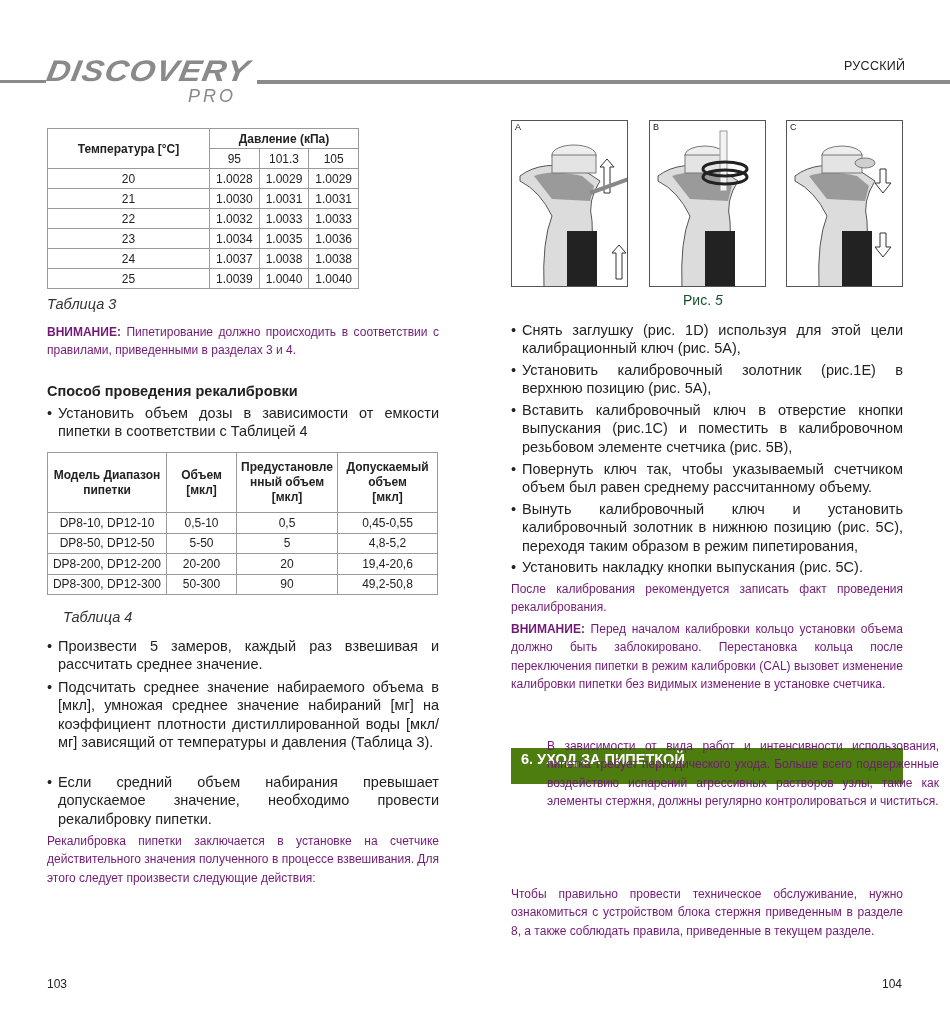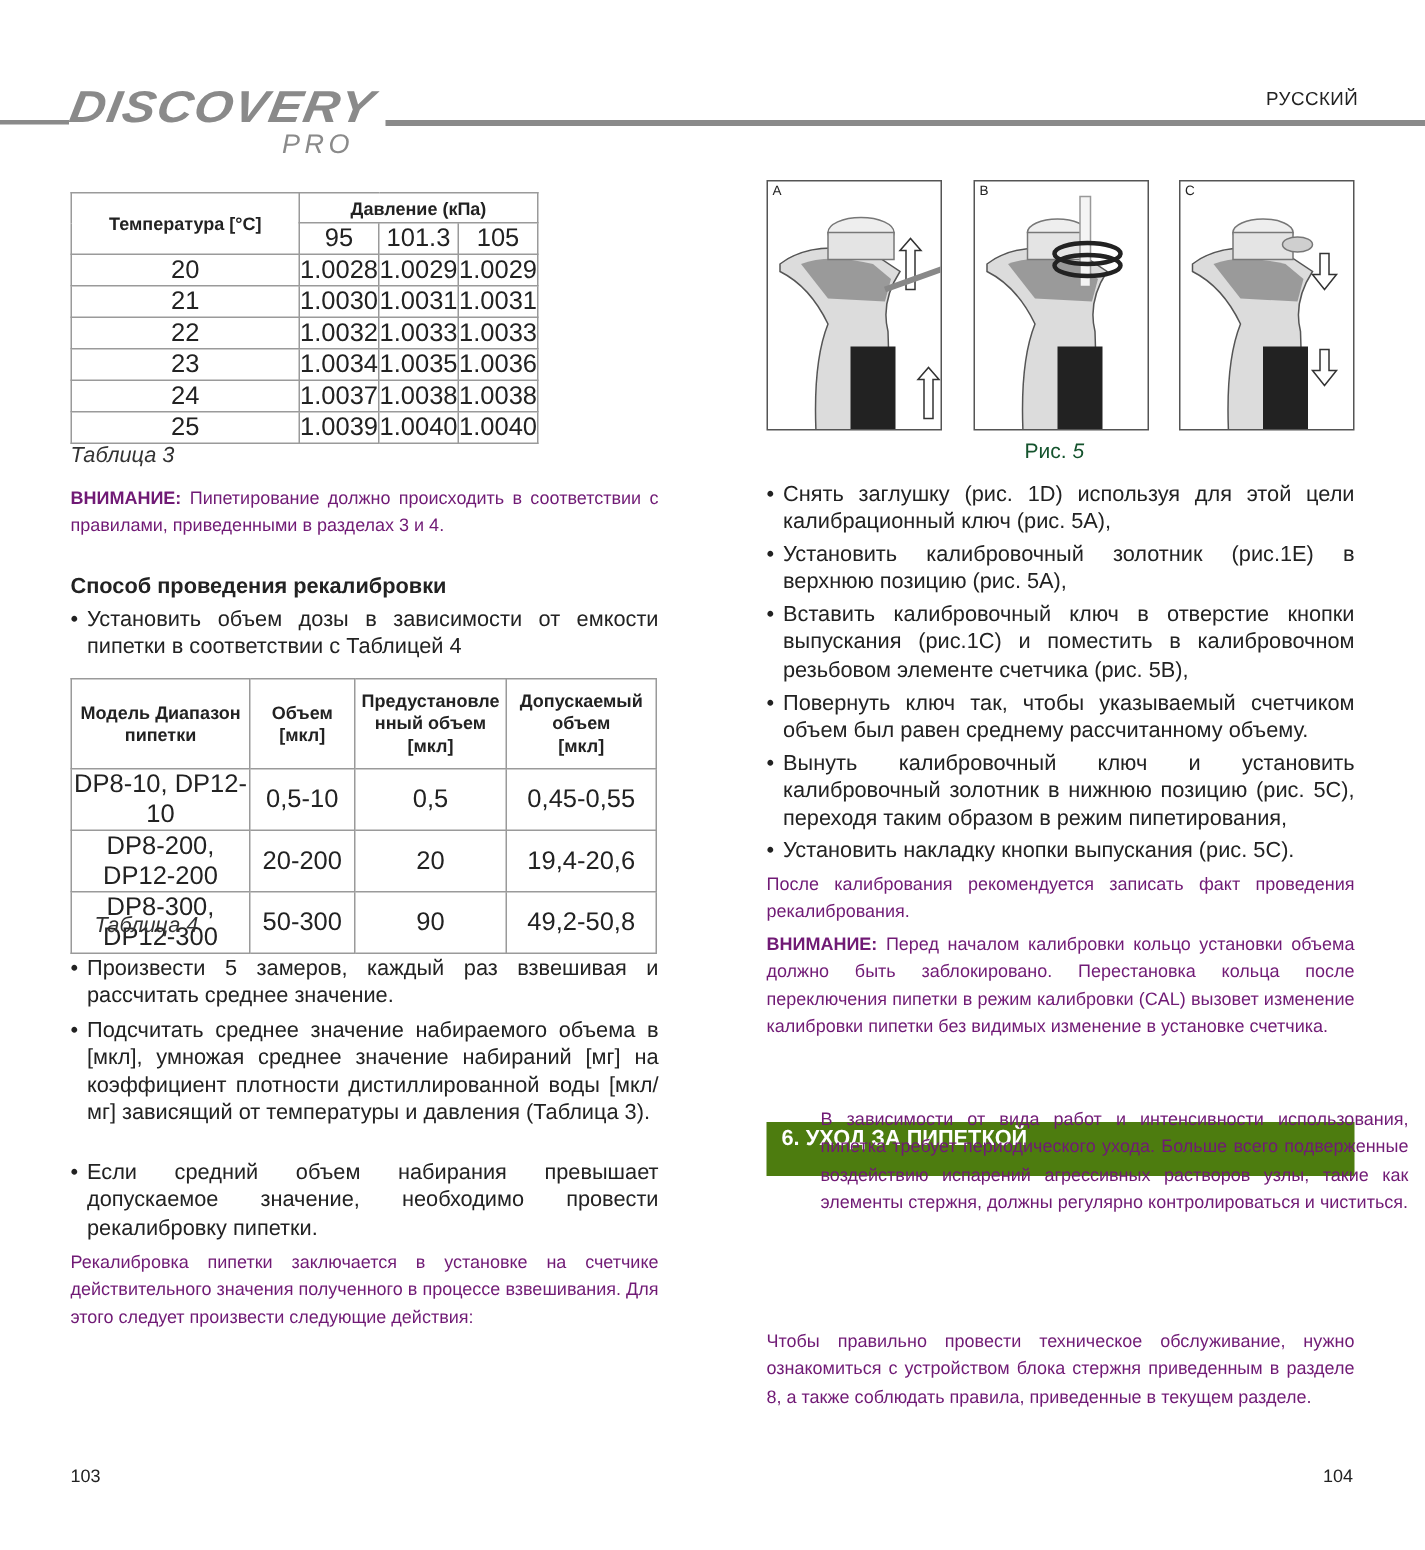--- a/index.html
+++ b/index.html
@@ -15,7 +15,7 @@
     .lang { position: absolute; left: 844px; top: 59px; font-size: 12.5px; color: #222; letter-spacing: 0.3px; }
 
     table { border-collapse: collapse; font-family: "Liberation Sans", sans-serif; }
-    td, th { border: 1px solid #9a9a9a; text-align: center; font-size: 17px; color: #222; font-weight: normal; }
+    td, th { border: 1px solid #9a9a9a; text-align: center; font-size: 12px; color: #222; font-weight: normal; }
     th { font-weight: bold; font-size: 12px; }
 
     .t3 { position: absolute; left: 47px; top: 128px; width: 312px; }

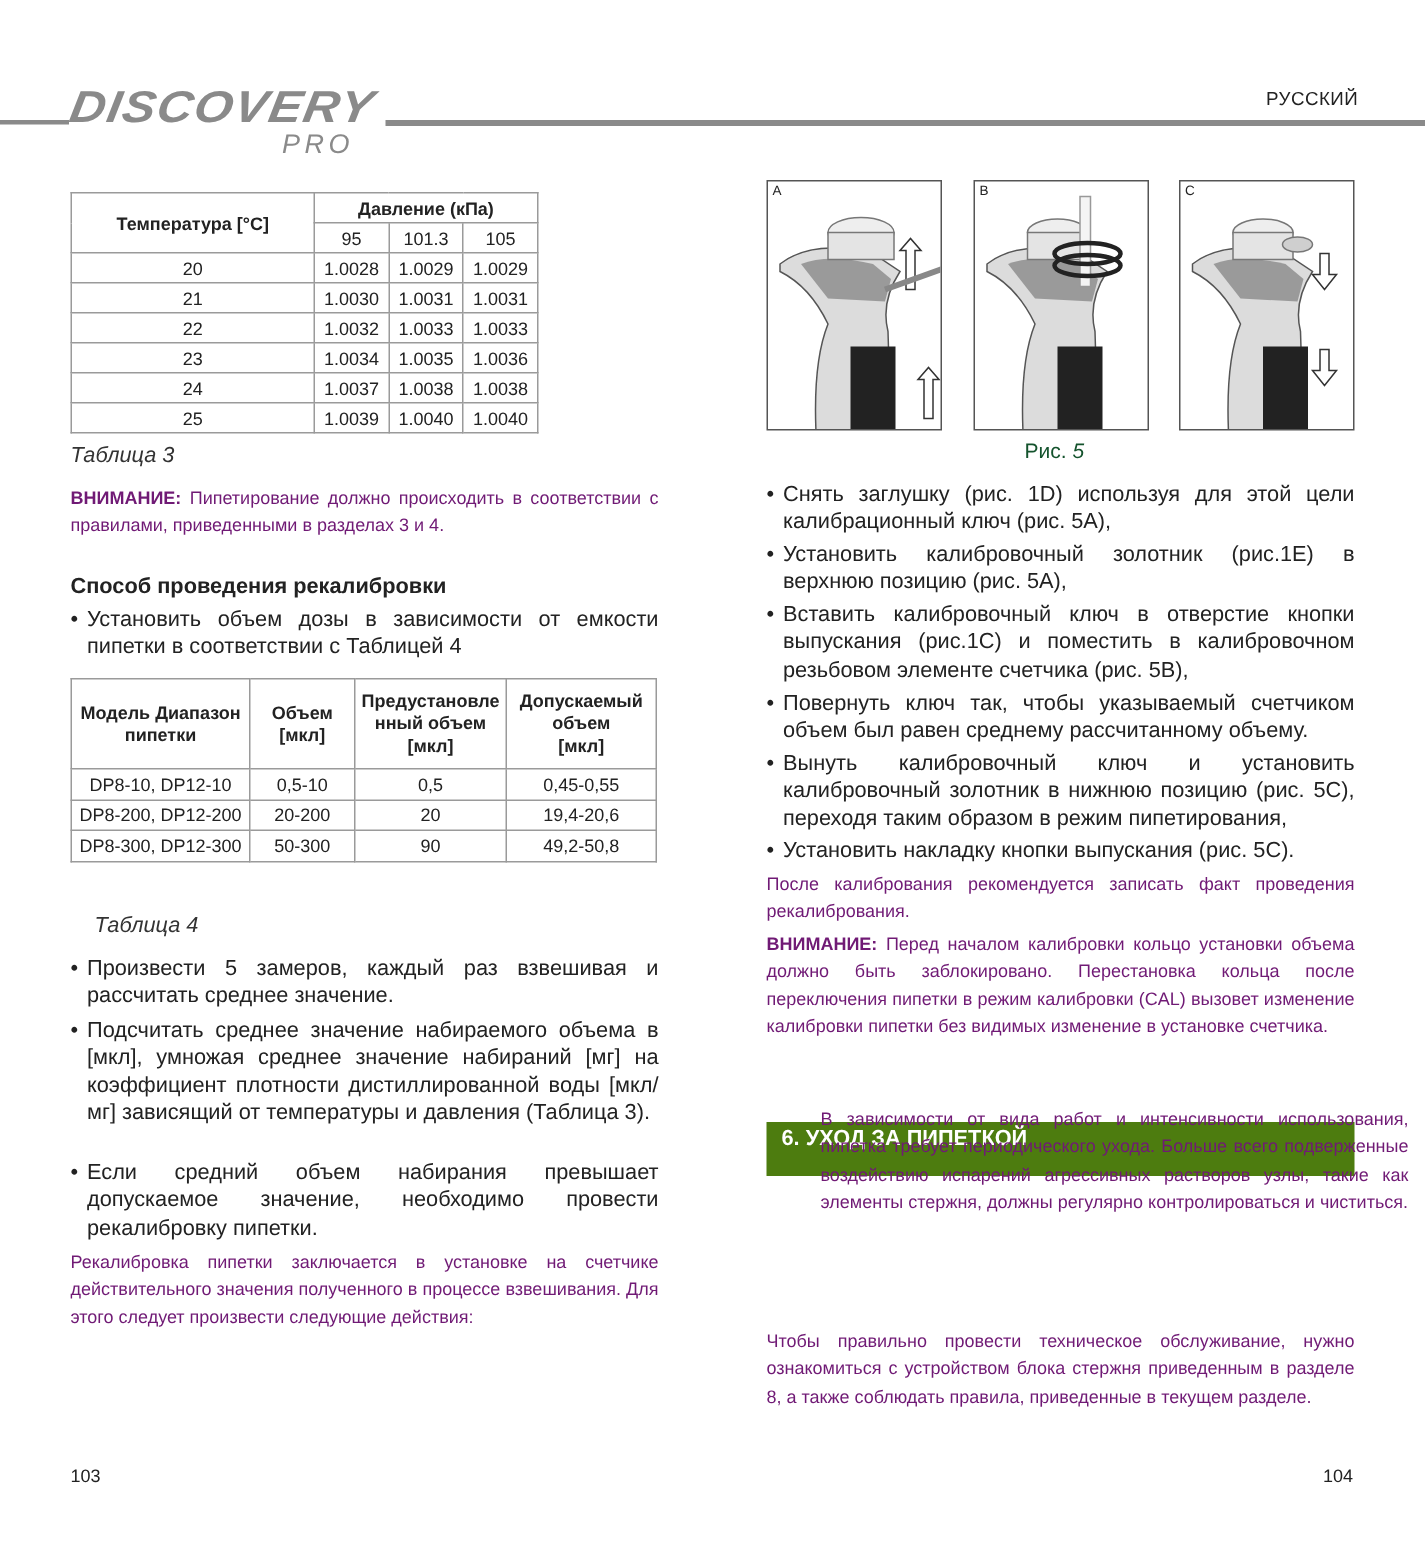--- a/index.html
+++ b/index.html
@@ -132,6 +132,12 @@
     <td>0,5-10</td>
     <td>0,5</td>
     <td>0,45-0,55</td>
+  </tr>
+  <tr>
+    <td>DP8-50, DP12-50</td>
+    <td>5-50</td>
+    <td>5</td>
+    <td>4,8-5,2</td>
   </tr>
   <tr>
     <td>DP8-200, DP12-200</td>

